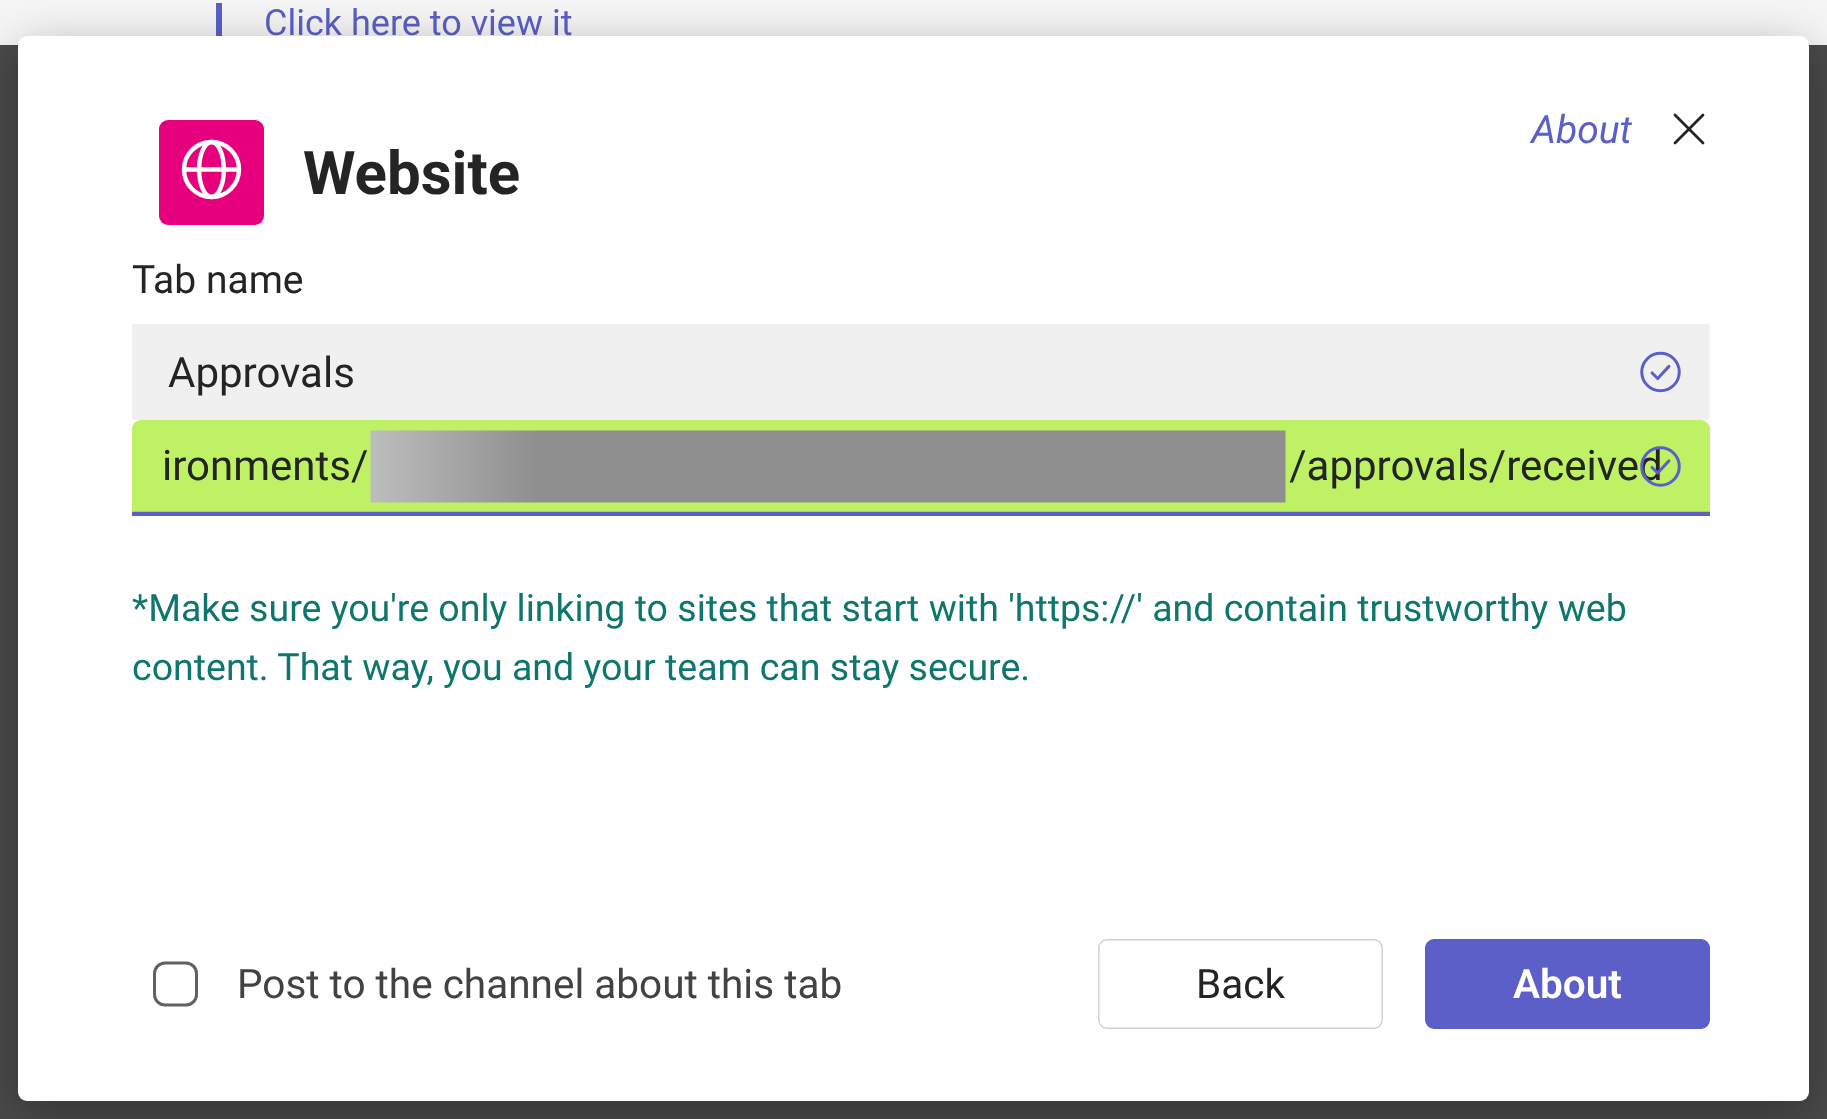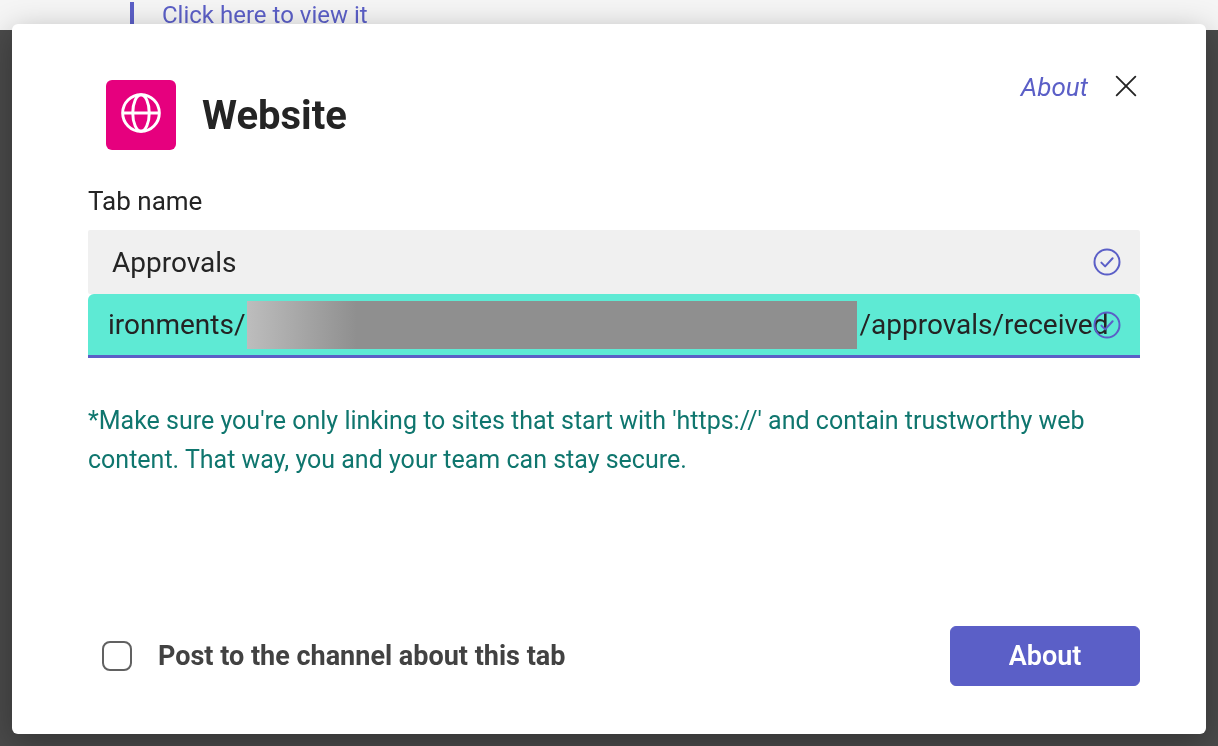--- a/index.html
+++ b/index.html
@@ -18,7 +18,7 @@
     .bg-text {
       position: absolute;
       top: 2px;
-      left: 130px;
+      left: 144px;
       color: #5b5fc7;
       font-size: 24px;
       border-left: 4px solid #5b5fc7;

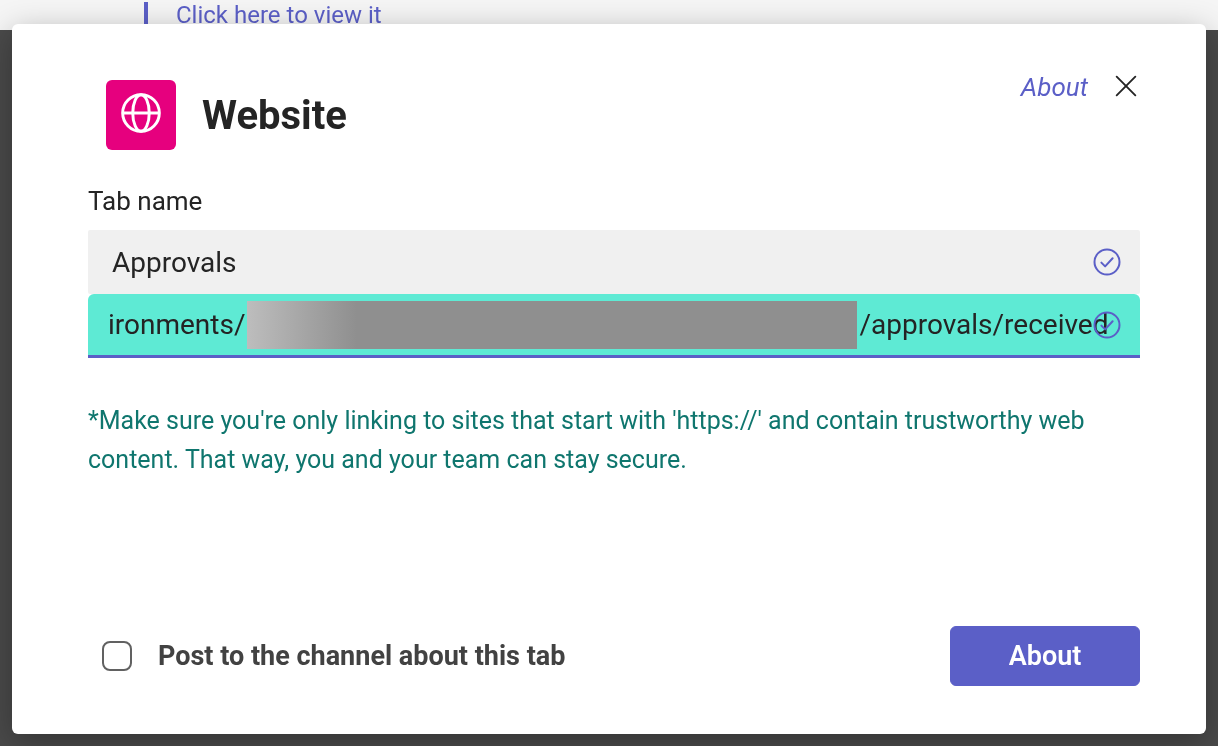--- a/index.html
+++ b/index.html
@@ -86,7 +86,7 @@
     .field-label {
       font-size: 26px;
       color: #242424;
-      margin-top: 36px;
+      margin-top: 22px;
       margin-bottom: 14px;
     }
     .field-label.url { margin-top: 56px; }

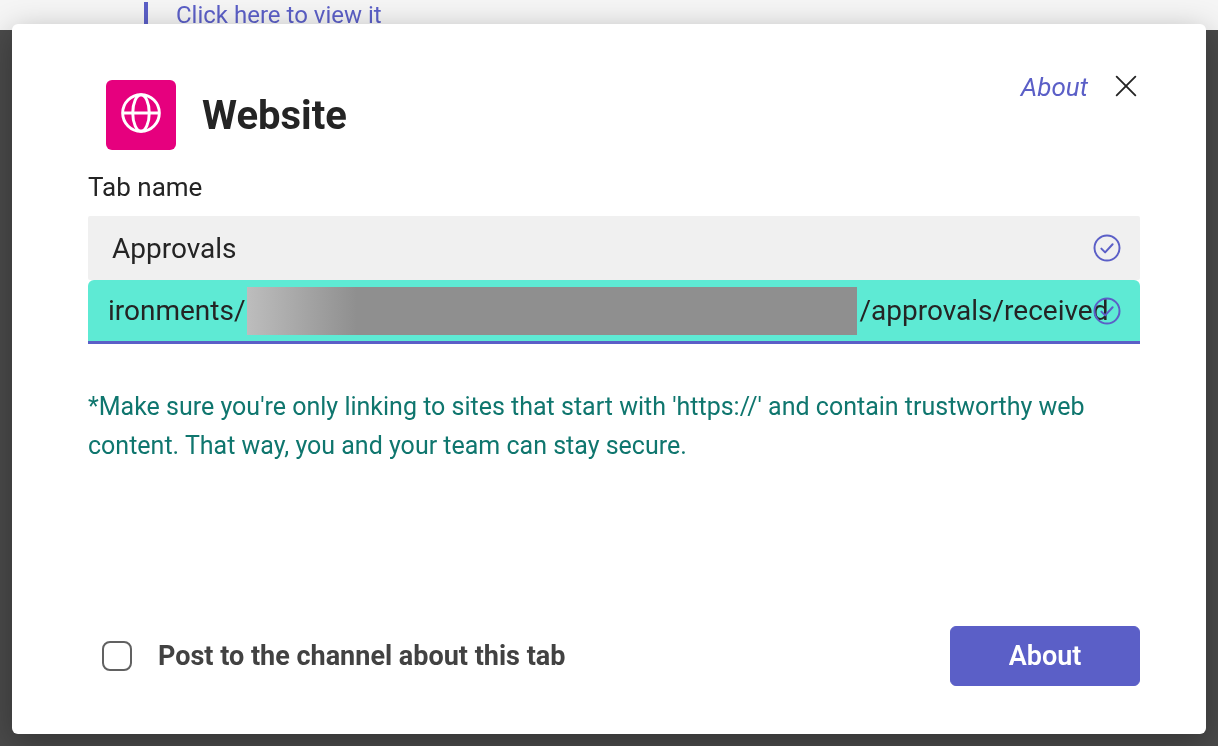--- a/index.html
+++ b/index.html
@@ -121,7 +121,7 @@
       position: relative;
       width: 100%;
       height: 64px;
-      background: #5eead4;
+      background: #bef264;
       border-radius: 6px 6px 0 0;
       border-bottom: 3px solid #5b5fc7;
       display: flex;

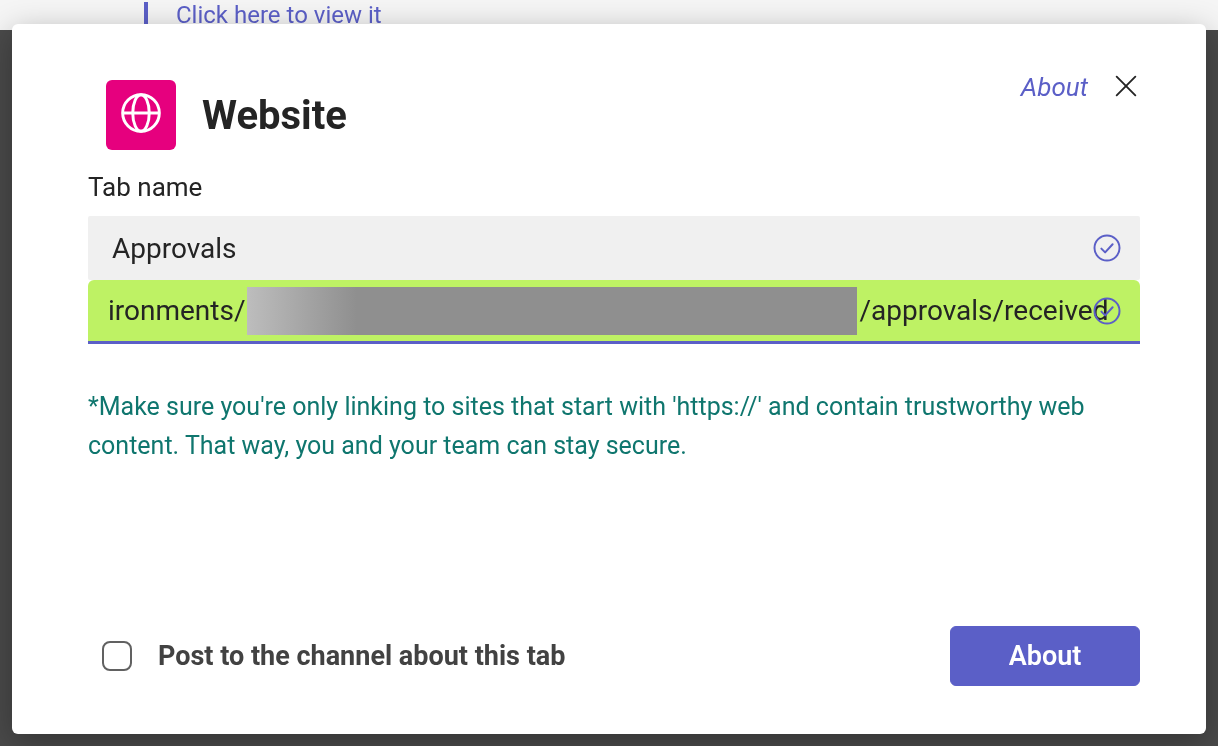--- a/index.html
+++ b/index.html
@@ -158,7 +158,6 @@
       align-items: center;
       gap: 26px;
       margin-left: 14px;
-      font-weight: bold;
     }
     .checkbox {
       width: 30px;

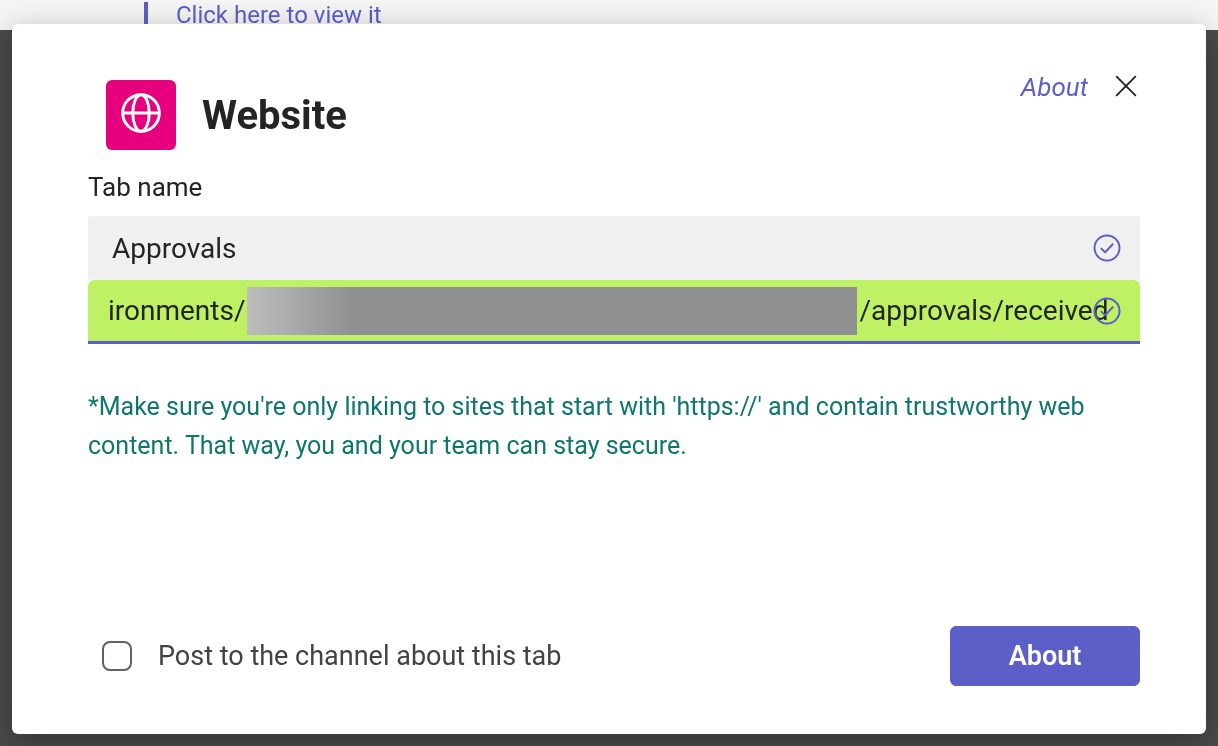--- a/index.html
+++ b/index.html
@@ -264,6 +264,7 @@
       <span class="checkbox-label">Post to the channel about this tab</span>
     </div>
     <div class="footer-actions">
+      <button class="btn btn-secondary">Back</button>
       <button class="btn btn-primary">About</button>
     </div>
   </div>

